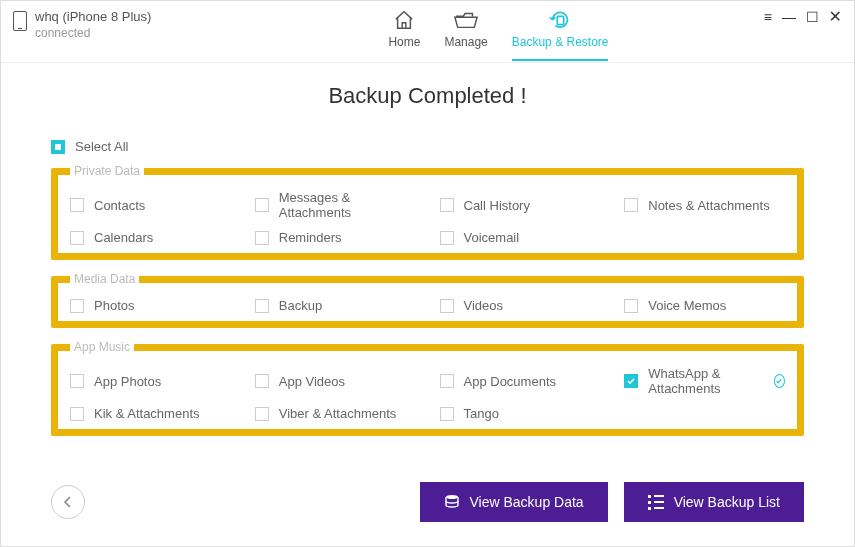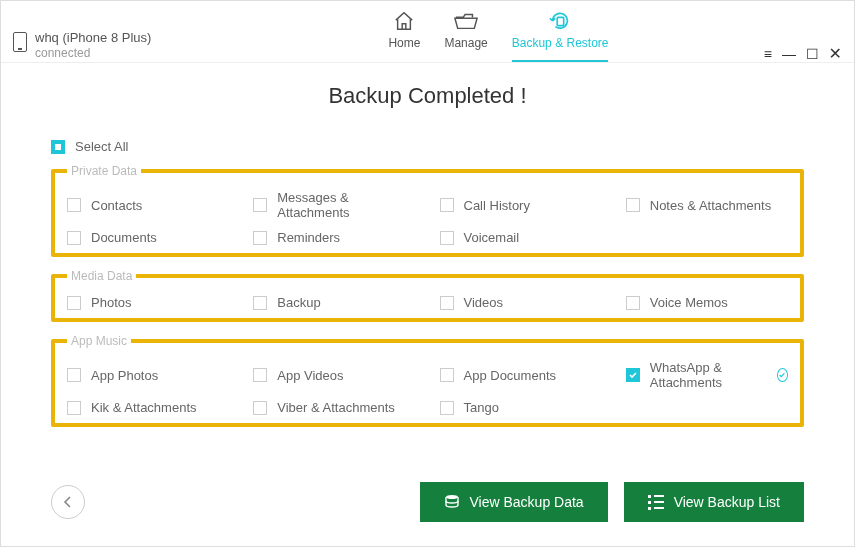--- a/index.html
+++ b/index.html
@@ -4,7 +4,7 @@
 <style>
 * { box-sizing: border-box; margin: 0; padding: 0; }
 body { font-family: Arial, sans-serif; font-size: 13px; color: #555; background: #fff; width: 855px; height: 547px; border: 1px solid #ddd; position: relative; }
-.header { display: flex; align-items: flex-end; height: 62px; border-bottom: 1px solid #eee; padding: 8px 12px 0 12px; }
+.header { display: flex; align-items: flex-start; height: 62px; border-bottom: 1px solid #eee; padding: 8px 12px 0 12px; }
 .device-info { display: flex; align-items: flex-start; gap: 8px; flex: 0 0 220px; }
 .phone-icon { width: 14px; height: 20px; border: 1.5px solid #555; border-radius: 2px; position: relative; margin-top: 2px; }
 .phone-icon::after { content: ''; position: absolute; bottom: 1px; left: 50%; transform: translateX(-50%); width: 4px; height: 1.5px; background: #555; }

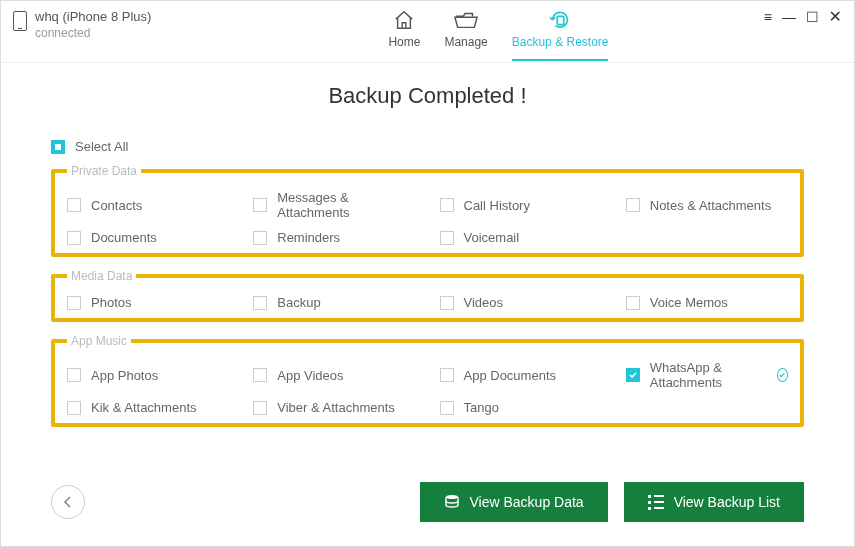--- a/index.html
+++ b/index.html
@@ -27,7 +27,7 @@
 .chk.checked { background: #1ec6d8; border-color: #1ec6d8; color: #fff; }
 .chk.checked svg { display: block; }
 .chk svg { display: none; width: 10px; height: 10px; }
-fieldset { border: 4px solid #eab308; border-radius: 2px; margin-bottom: 12px; padding: 12px 12px 8px 12px; }
+fieldset { border: 7px solid #eab308; border-radius: 2px; margin-bottom: 12px; padding: 12px 12px 8px 12px; }
 legend { color: #bbb; font-size: 12px; padding: 0 4px; }
 .grid { display: grid; grid-template-columns: repeat(4, 1fr); gap: 10px 24px; }
 .item { display: flex; align-items: center; gap: 10px; color: #666; }

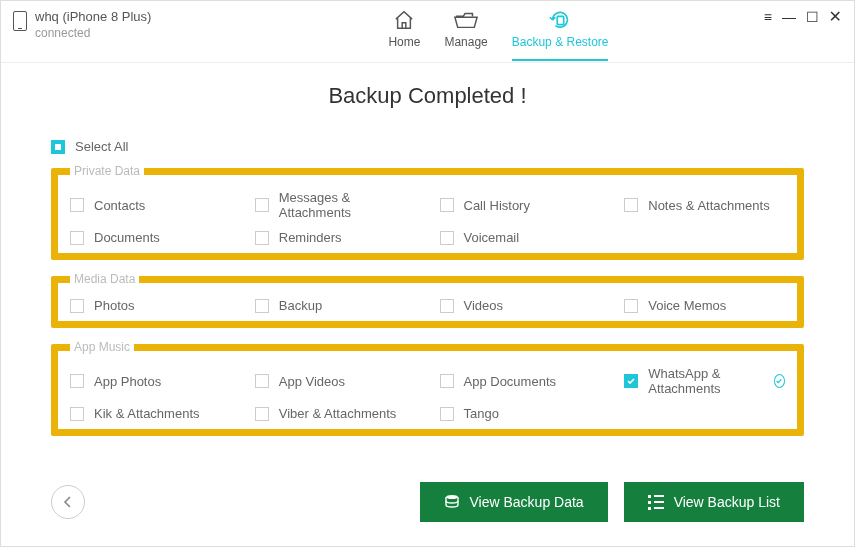--- a/index.html
+++ b/index.html
@@ -118,7 +118,7 @@
         </div>
       <div class="item">
           <span class="chk"></span>
-          <span>Documents</span>
+          <span>Calendars</span>
         </div>
       <div class="item">
           <span class="chk"></span>

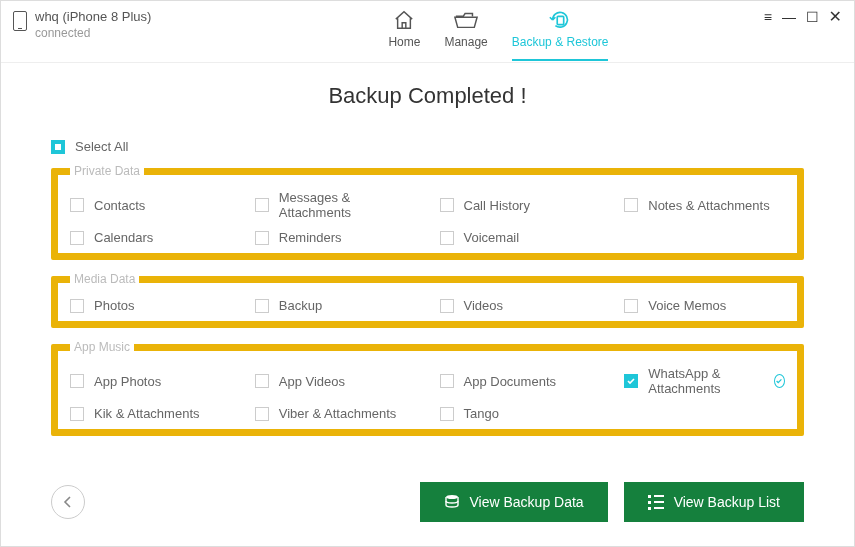--- a/index.html
+++ b/index.html
@@ -35,7 +35,7 @@
 .footer { position: absolute; bottom: 24px; left: 50px; right: 50px; display: flex; align-items: center; gap: 16px; }
 .back-btn { width: 34px; height: 34px; border: 1px solid #ccc; border-radius: 50%; display: flex; align-items: center; justify-content: center; color: #888; cursor: pointer; }
 .spacer { flex: 1; }
-.btn { background: #15803d; color: #fff; border: none; padding: 0 24px; height: 40px; display: flex; align-items: center; gap: 10px; font-size: 14px; cursor: pointer; min-width: 170px; justify-content: center; }
+.btn { background: #4c1d95; color: #fff; border: none; padding: 0 24px; height: 40px; display: flex; align-items: center; gap: 10px; font-size: 14px; cursor: pointer; min-width: 170px; justify-content: center; }
 .icon-list { display: flex; flex-direction: column; gap: 3px; }
 .icon-list span { display: flex; align-items: center; gap: 3px; }
 .icon-list span::before { content:''; width:3px; height:3px; background:#fff; }

